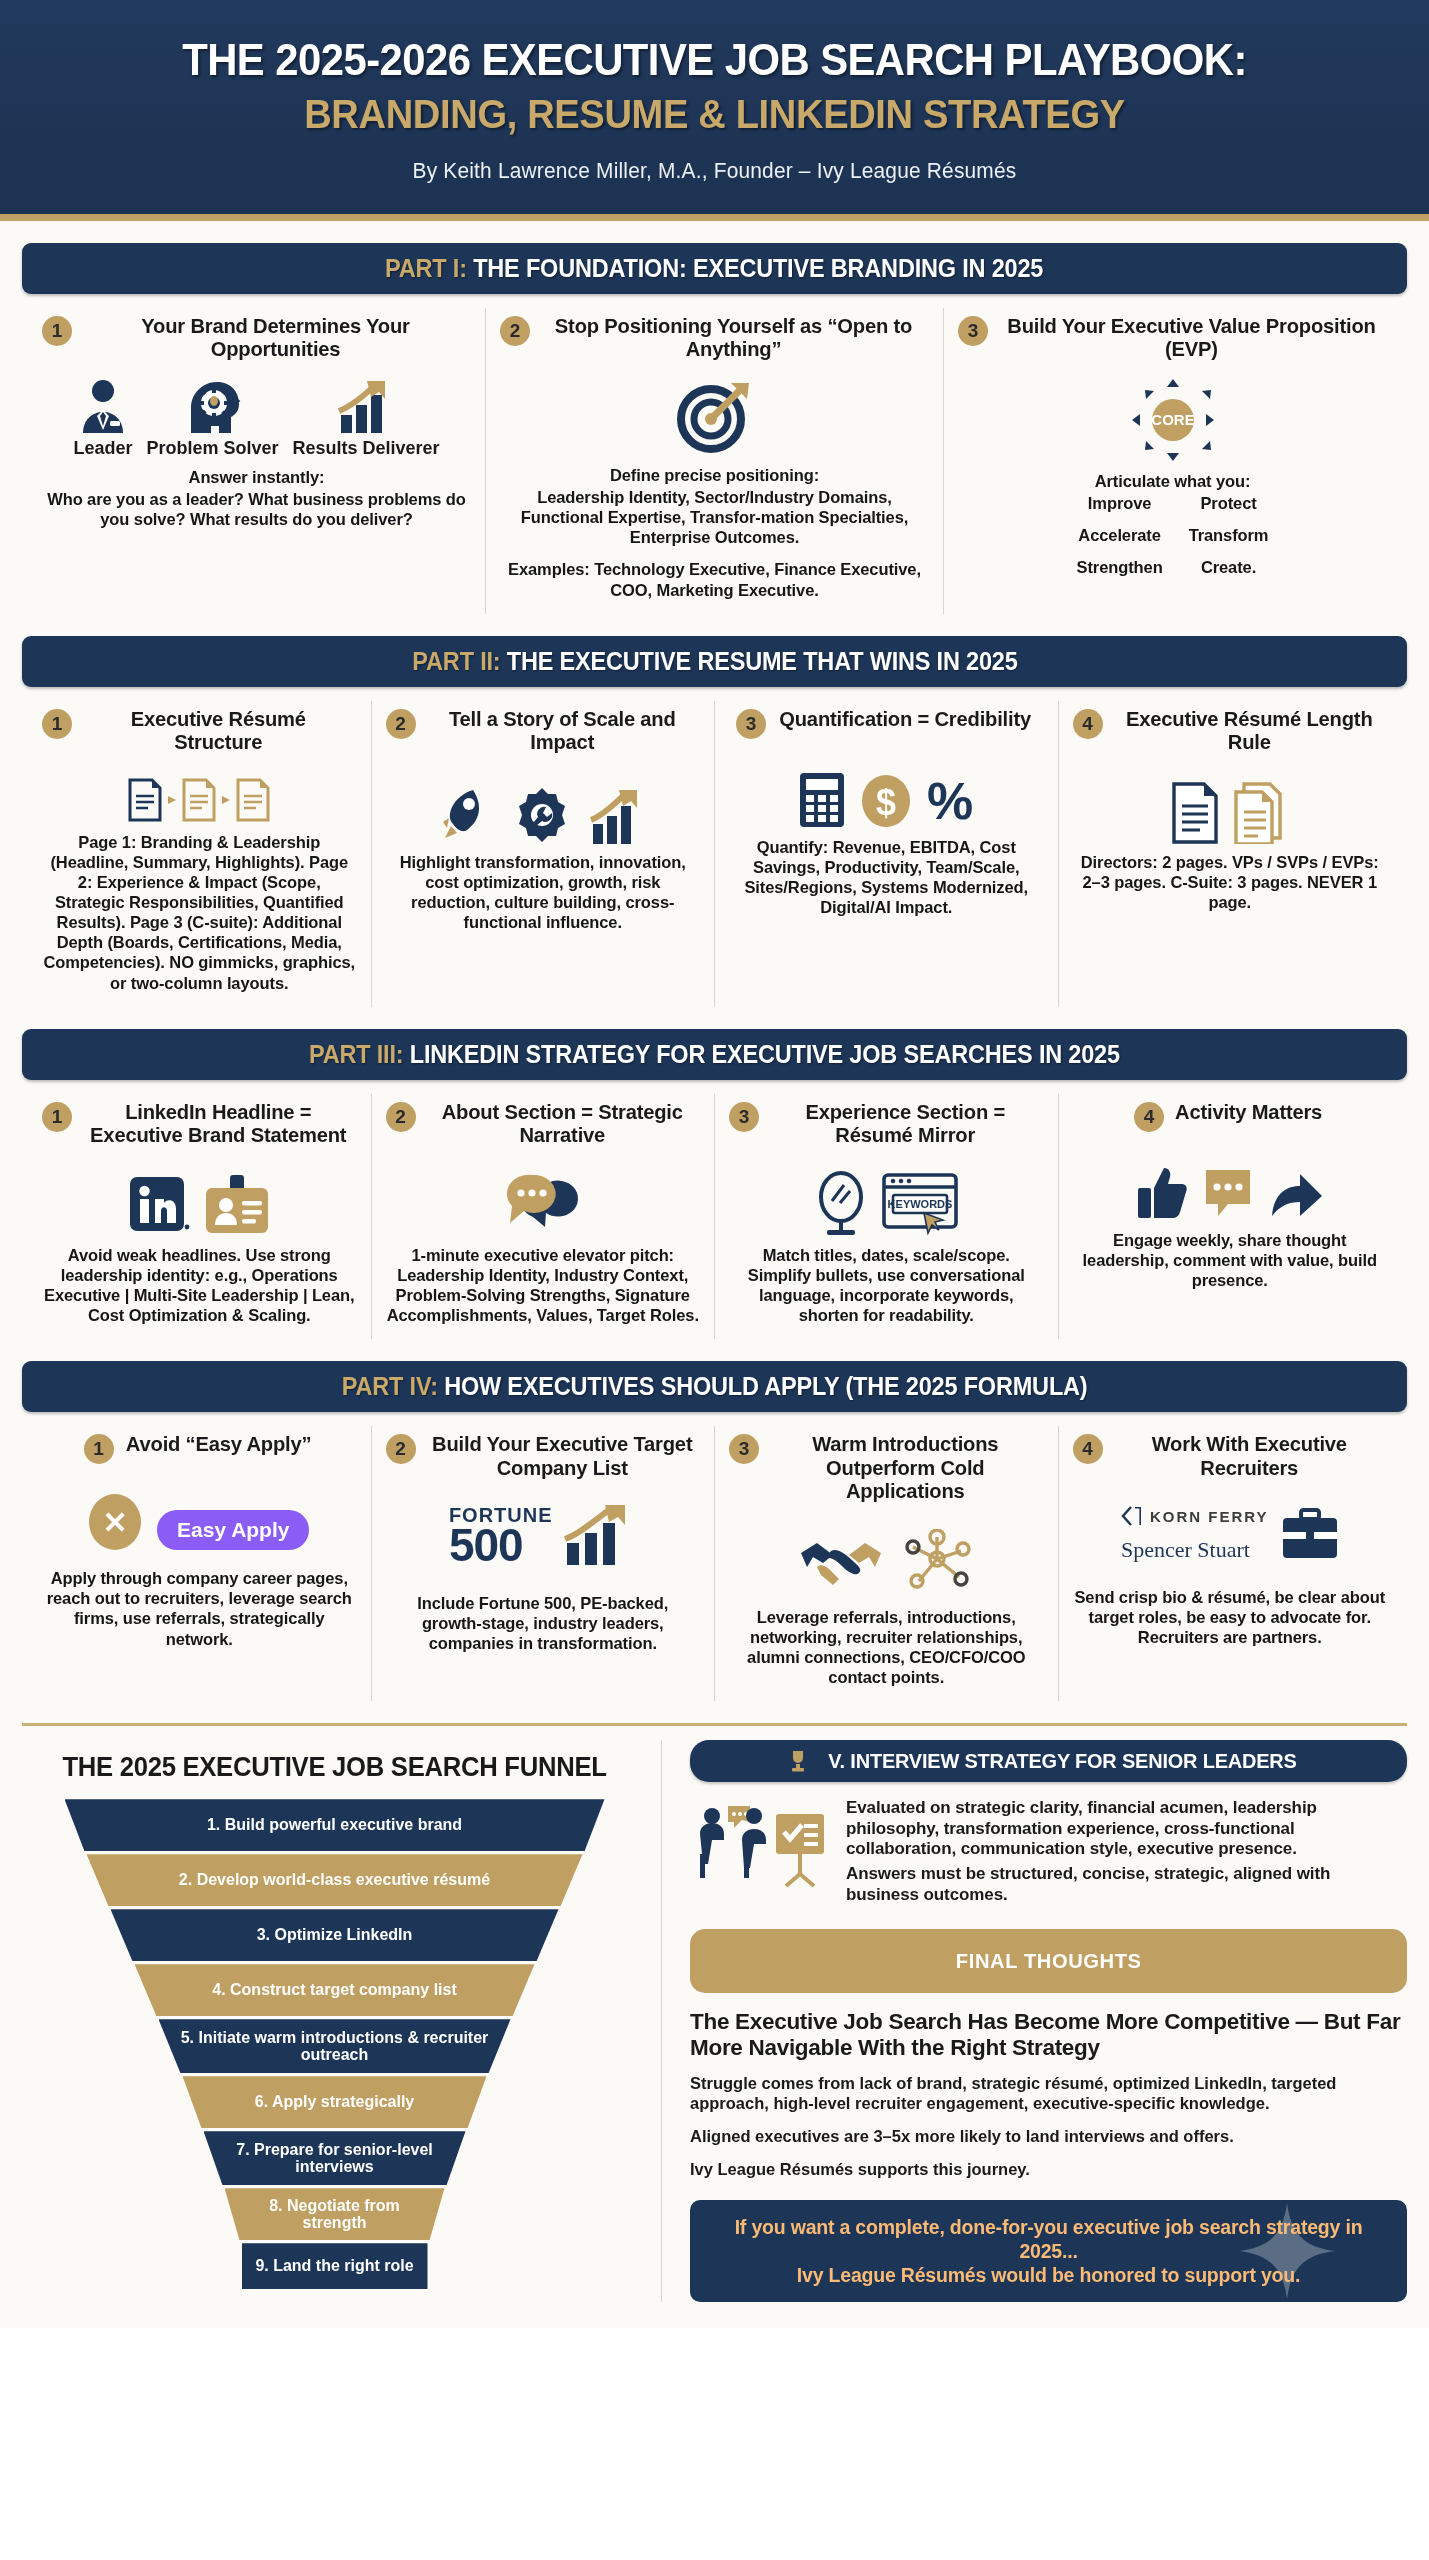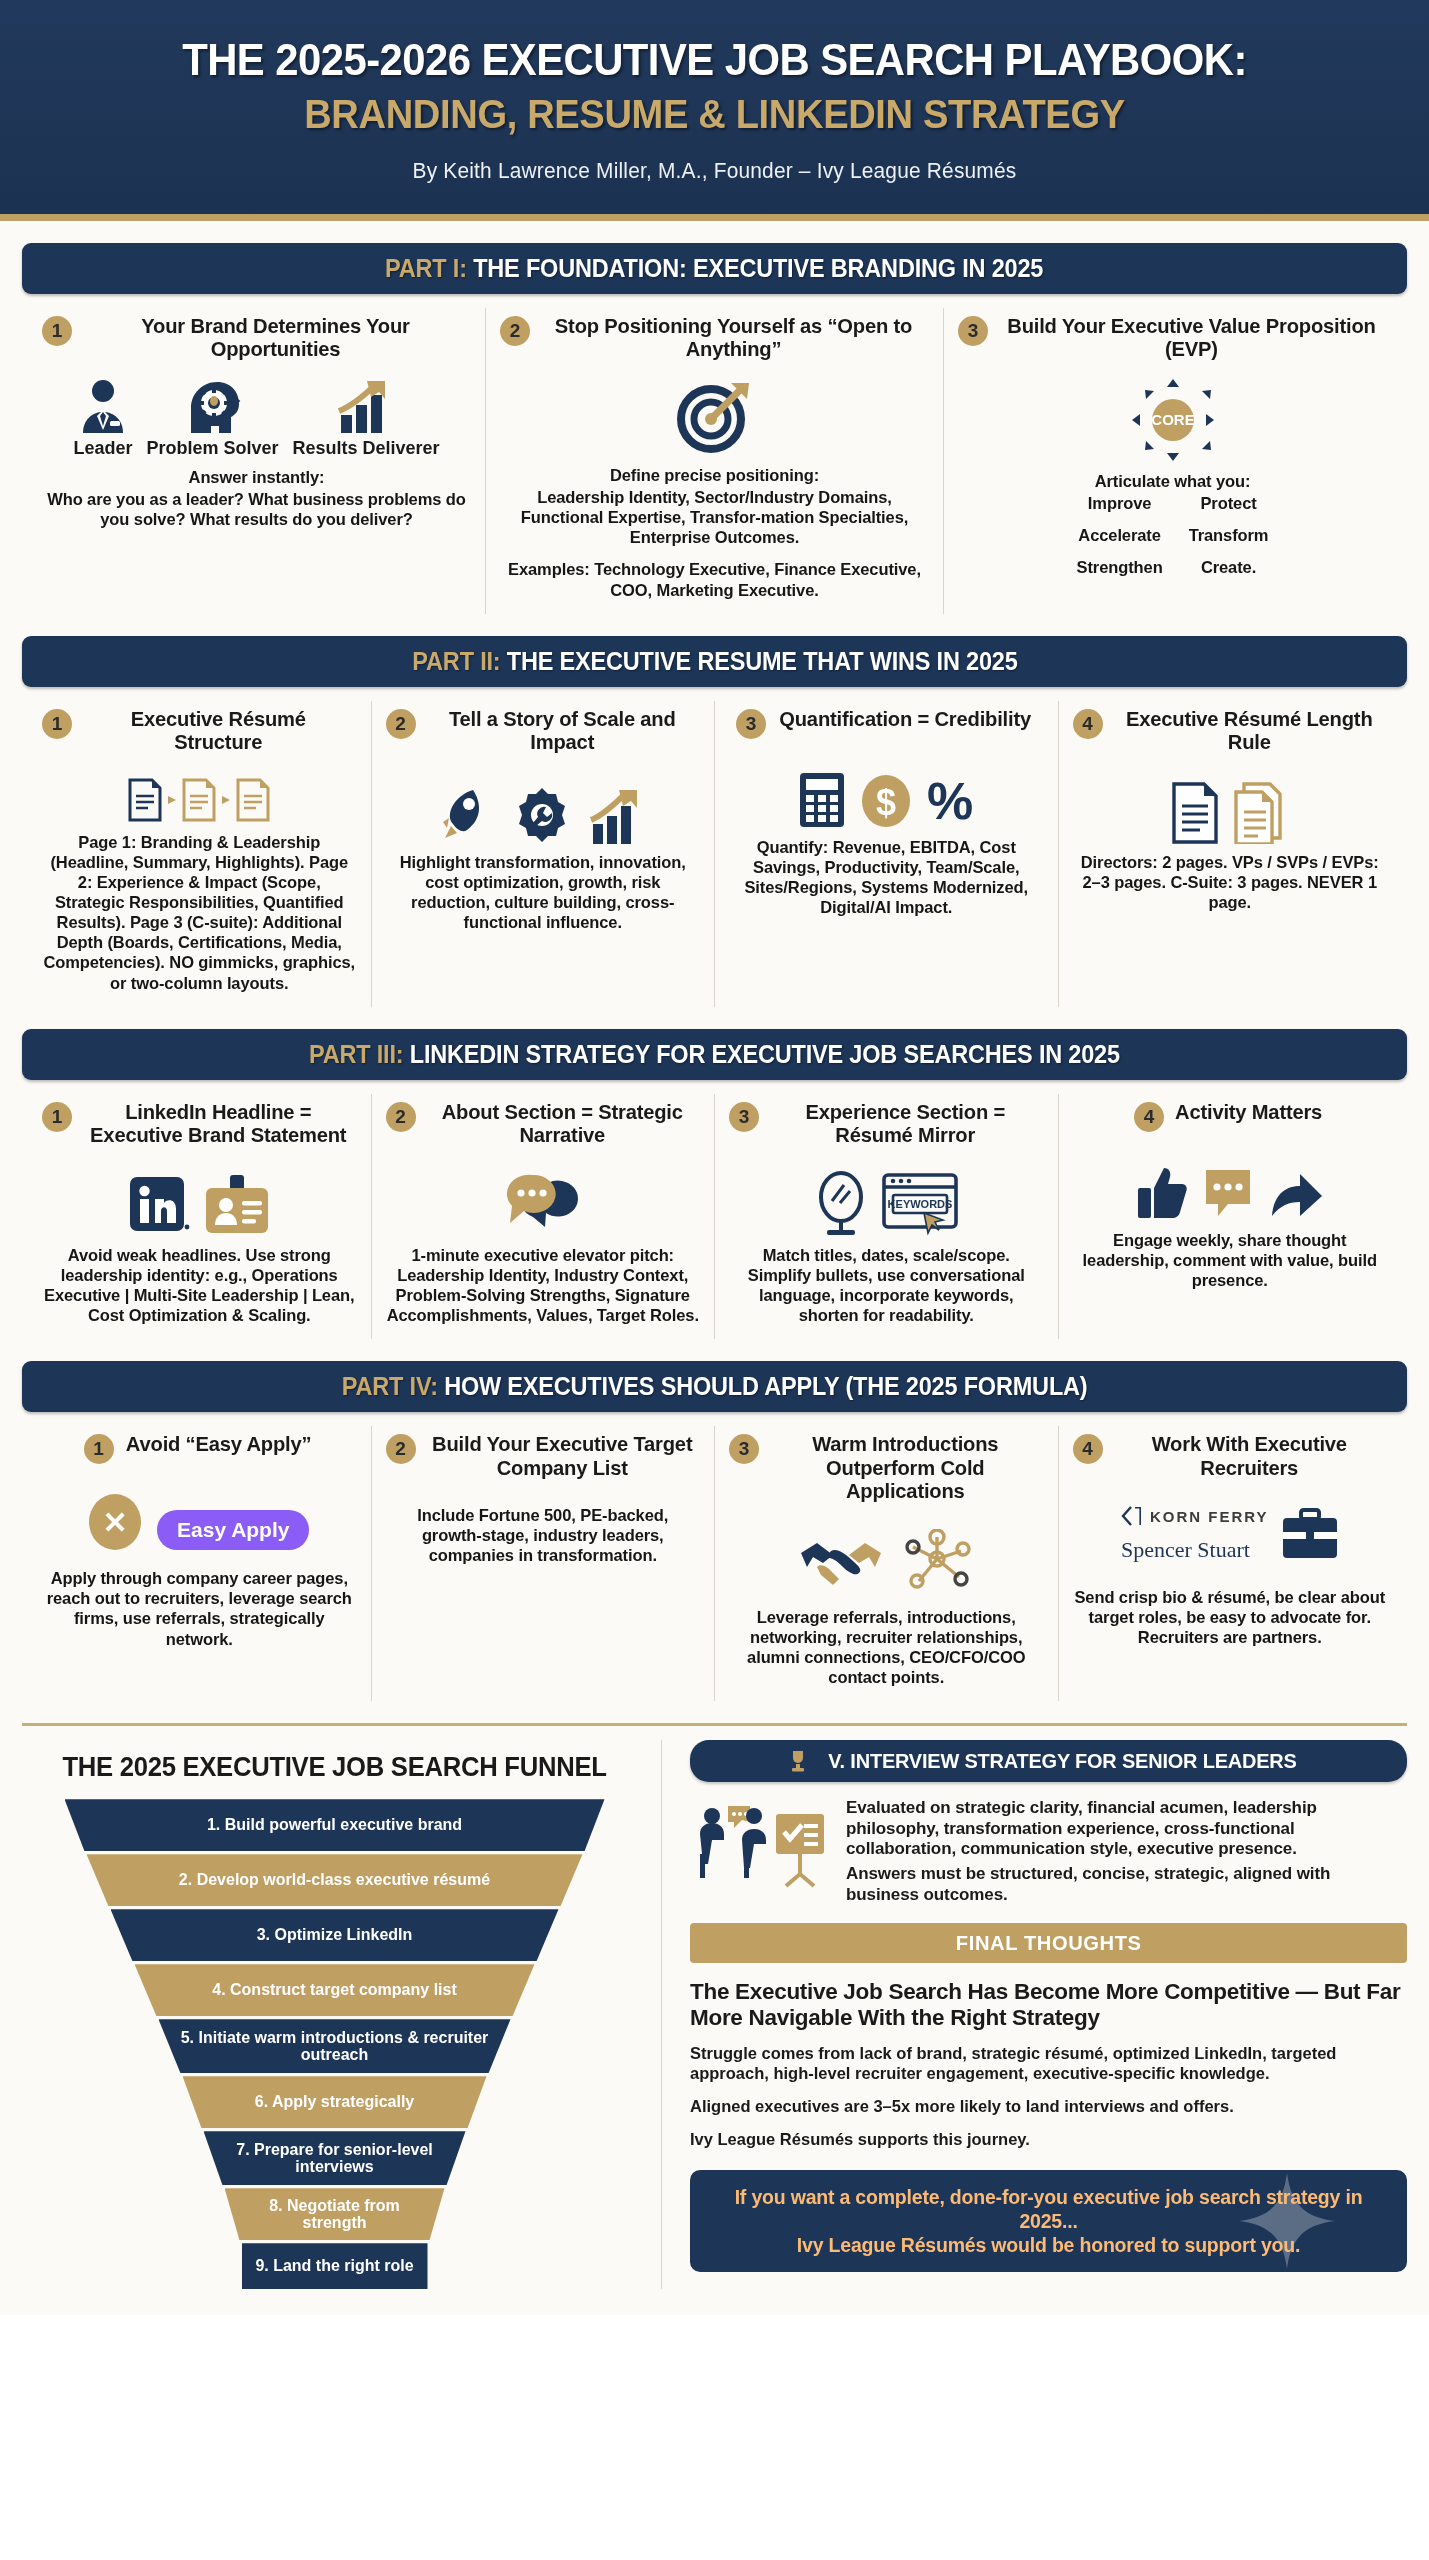--- a/index.html
+++ b/index.html
@@ -571,6 +571,19 @@
         <div class="card-head">
           <div class="badge">2</div>
           <div class="card-title">Build Your Executive Target Company List</div>
+        </div>
+        <div class="icons" style="gap:8px;min-height:70px">
+          <div class="fortune">
+            <div class="fortune-top">FORTUNE</div>
+            <div class="fortune-num">500</div>
+          </div>
+          <svg width="76" height="62" viewBox="0 0 76 62">
+            <rect x="6" y="40" width="12" height="22" fill="#1d3557"></rect>
+            <rect x="24" y="30" width="12" height="32" fill="#1d3557"></rect>
+            <rect x="42" y="20" width="12" height="42" fill="#1d3557"></rect>
+            <path d="M4 36C16 32 28 22 52 4" stroke="#c0a062" stroke-width="6" fill="none"></path>
+            <path d="M44 2h20v20l-7-8-9 5z" fill="#c0a062"></path>
+          </svg>
         </div>
         <div class="body-txt" style="margin-top:20px">Include Fortune 500, PE-backed, growth-stage, industry leaders, companies in transformation.</div>
       </div>

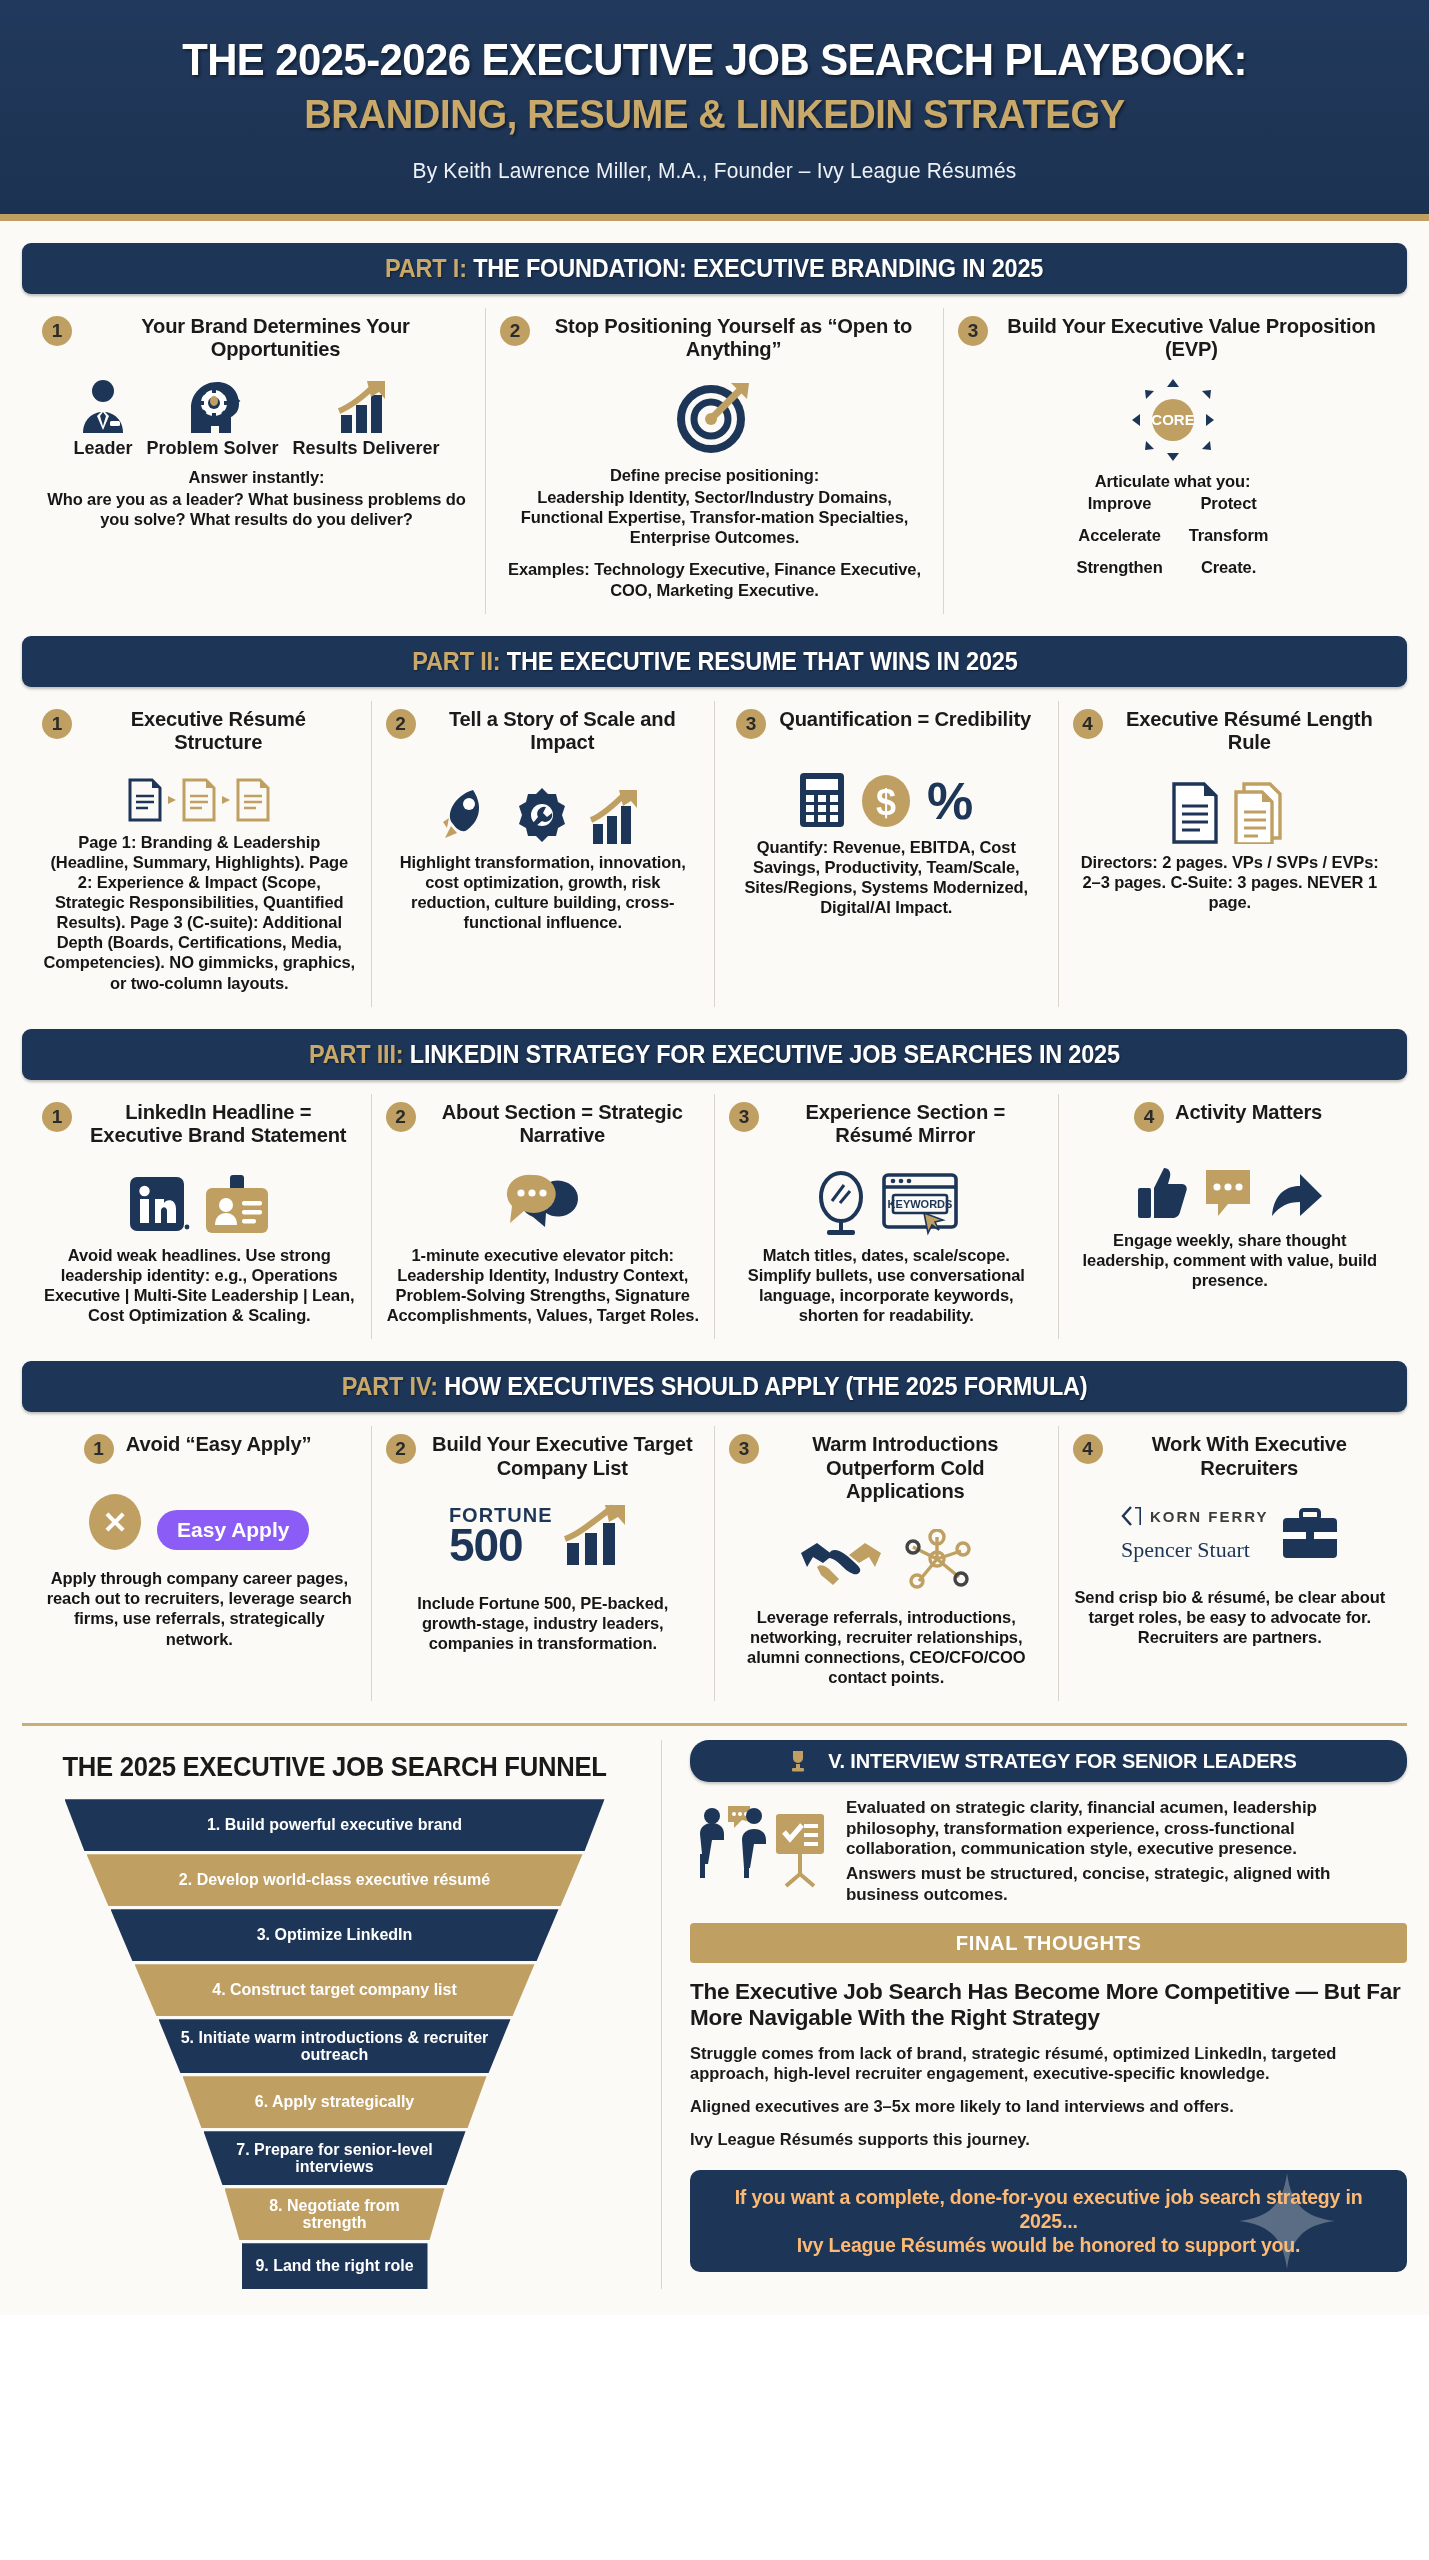--- a/index.html
+++ b/index.html
@@ -143,8 +143,8 @@
   .iv-row { display: flex; gap: 14px; align-items: flex-start; margin: 16px 2px 0; }
   .iv-text { font-size: 17px; font-weight: 700; line-height: 1.2; letter-spacing: -.1px; }
   .gold-bar {
-    background: #c0a062; border-radius: 4px; padding: 8px;
-    text-align: center; margin-top: 18px;
+    background: #c0a062; border-radius: 15px; padding: 20px;
+    text-align: center; margin-top: 24px;
   }
   .gold-bar-text {
     font-size: 21px; font-weight: 800; color: #ffffff; letter-spacing: .6px;

